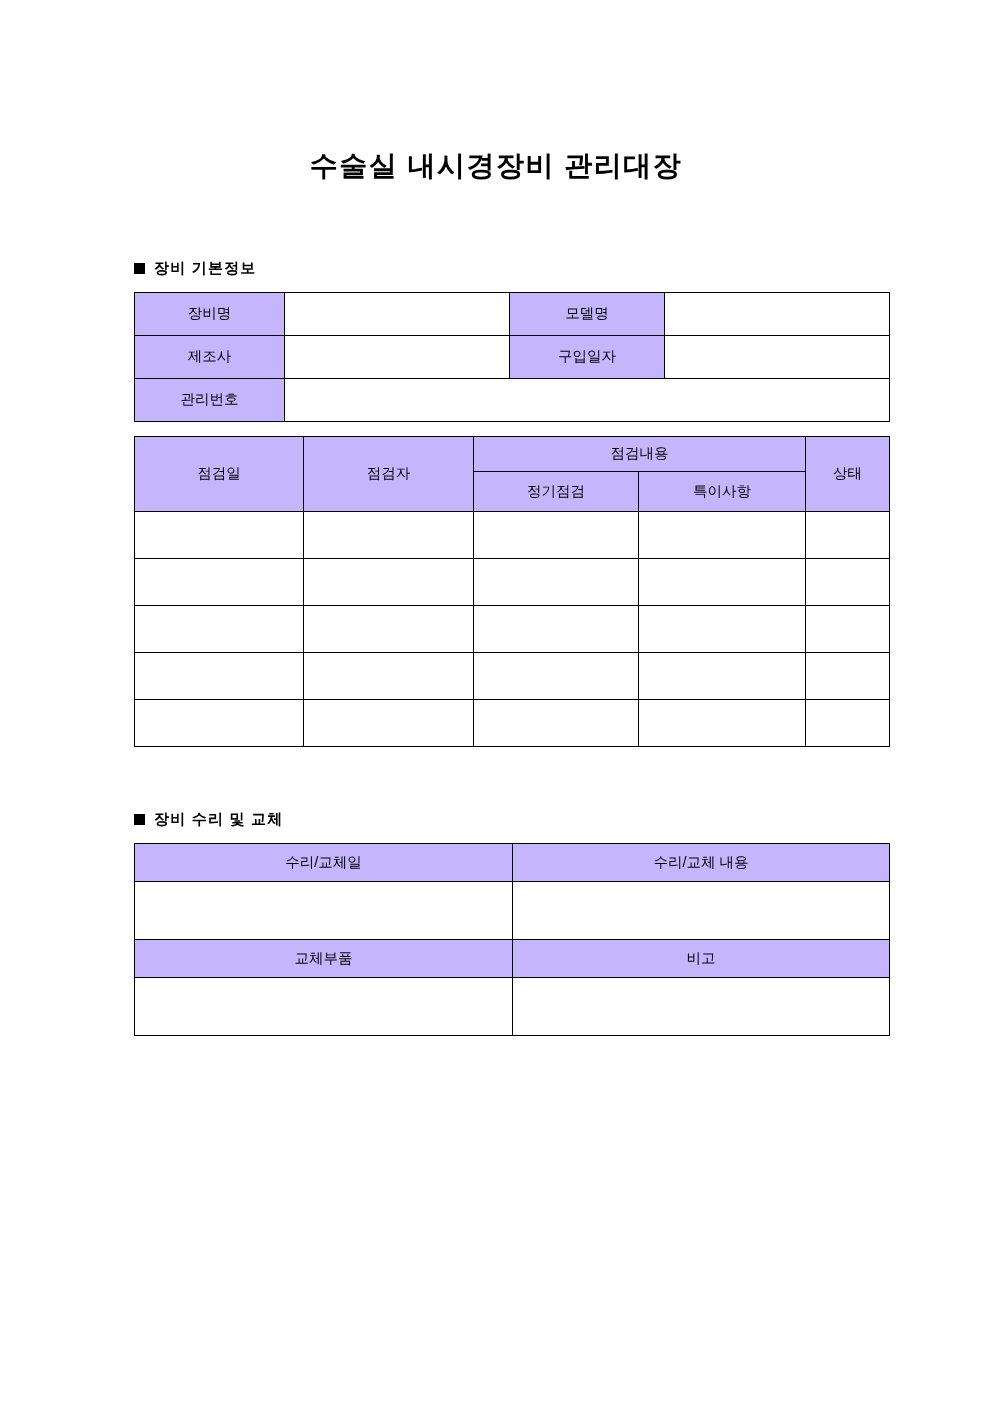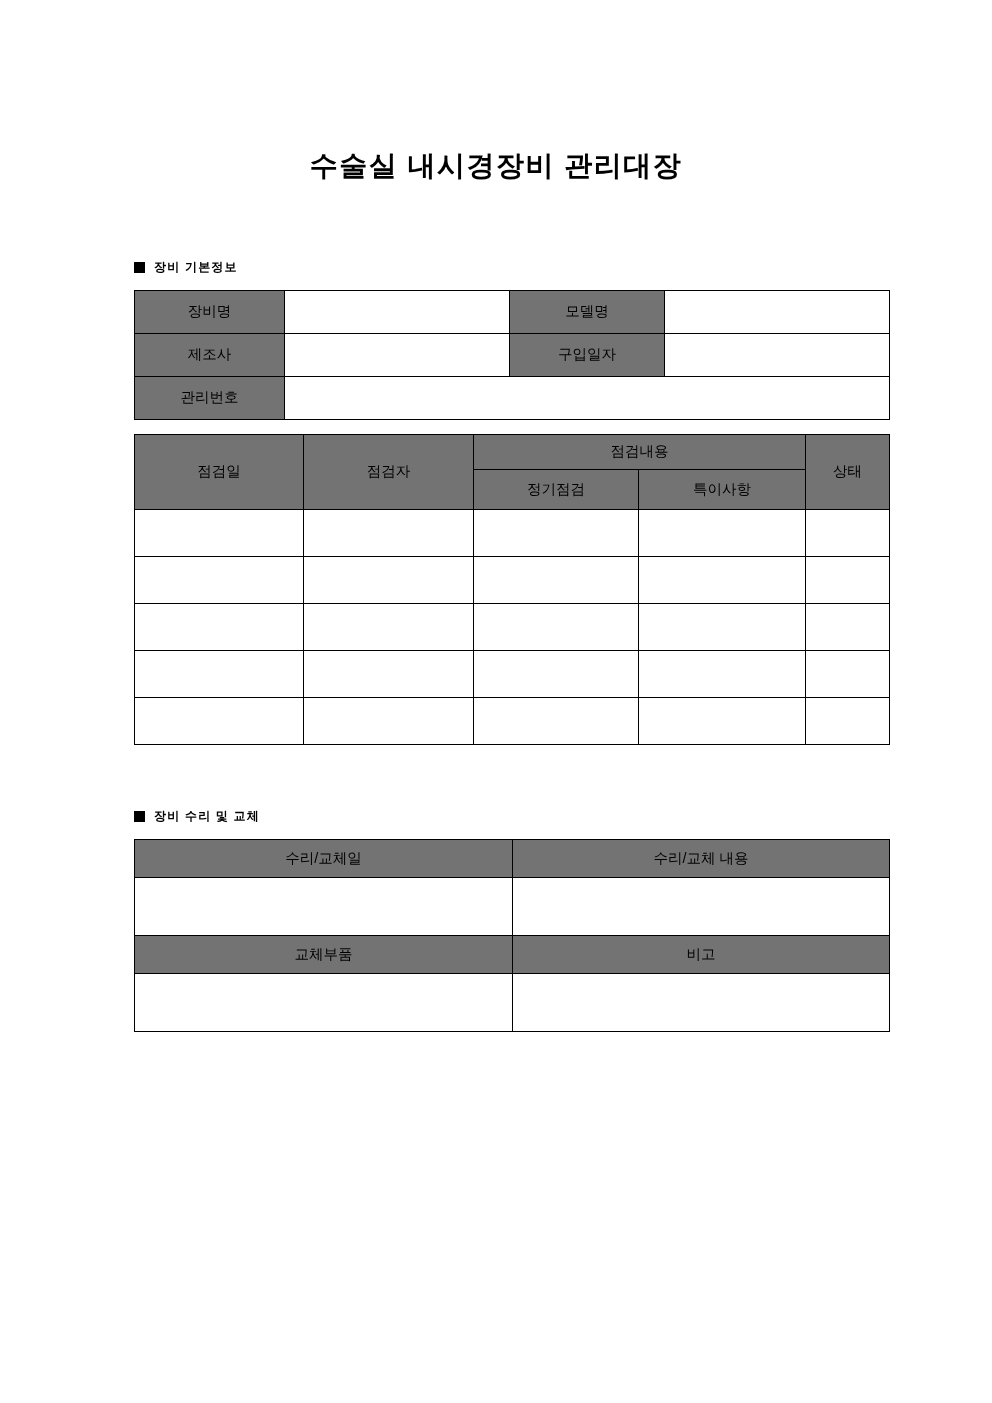--- a/index.html
+++ b/index.html
@@ -39,7 +39,7 @@
   }
 
   .section-heading {
-    font-size: 12px;
+    font-size: 15px;
     font-weight: bold;
     letter-spacing: 1.2px;
     display: flex;

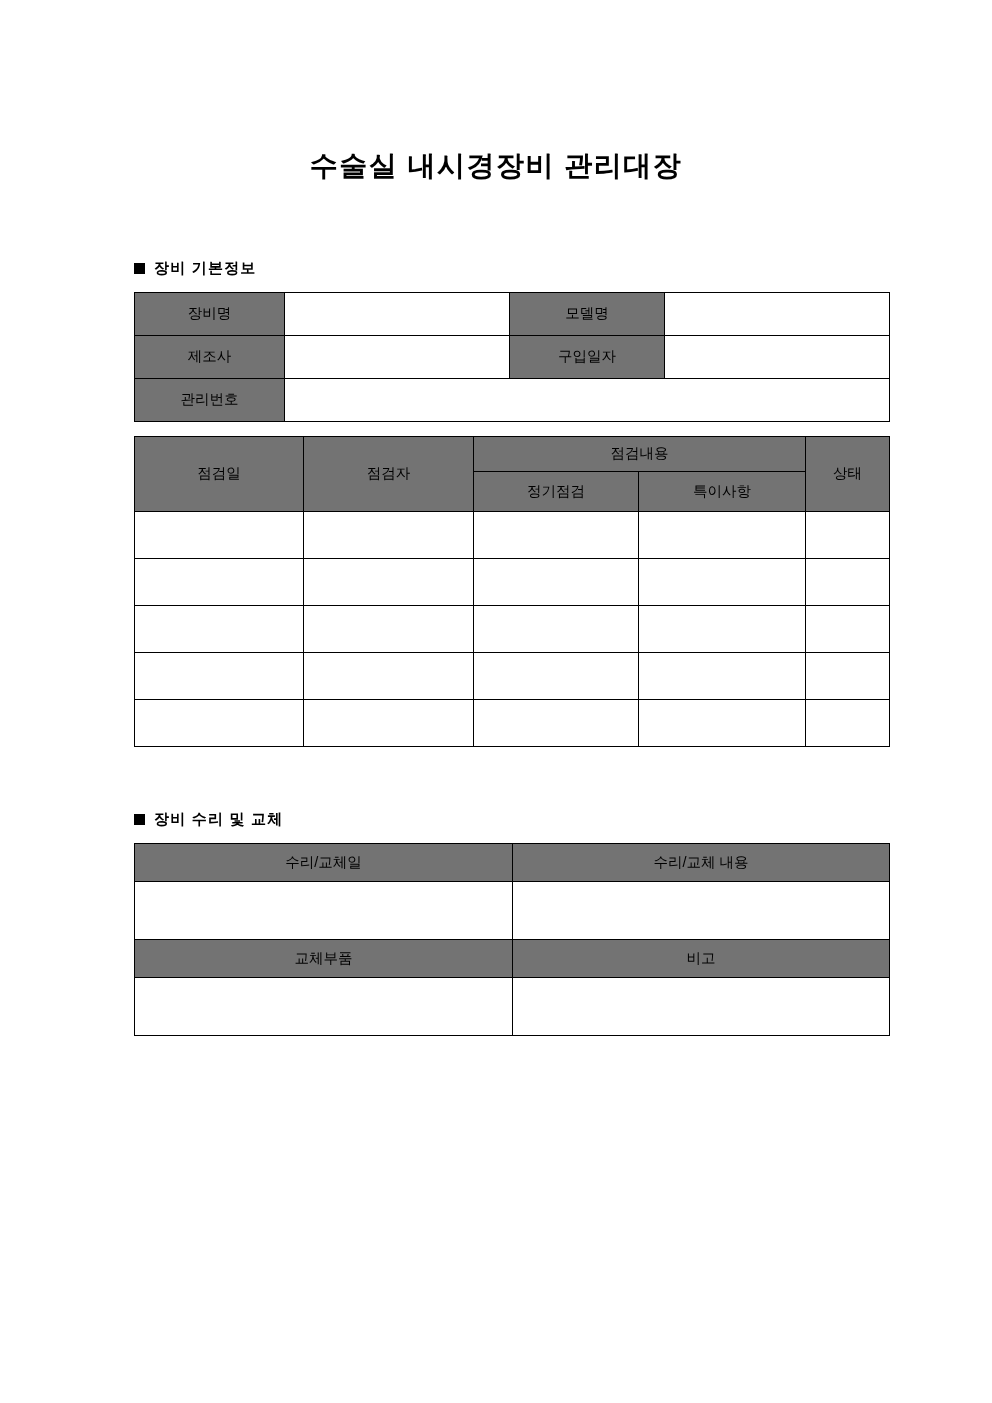--- a/index.html
+++ b/index.html
@@ -75,7 +75,7 @@
     line-height: 1.3;
   }
   .hdr {
-    background: #737373;
+    background: #c4b5fd;
   }
   .blank {
     background: #ffffff;

